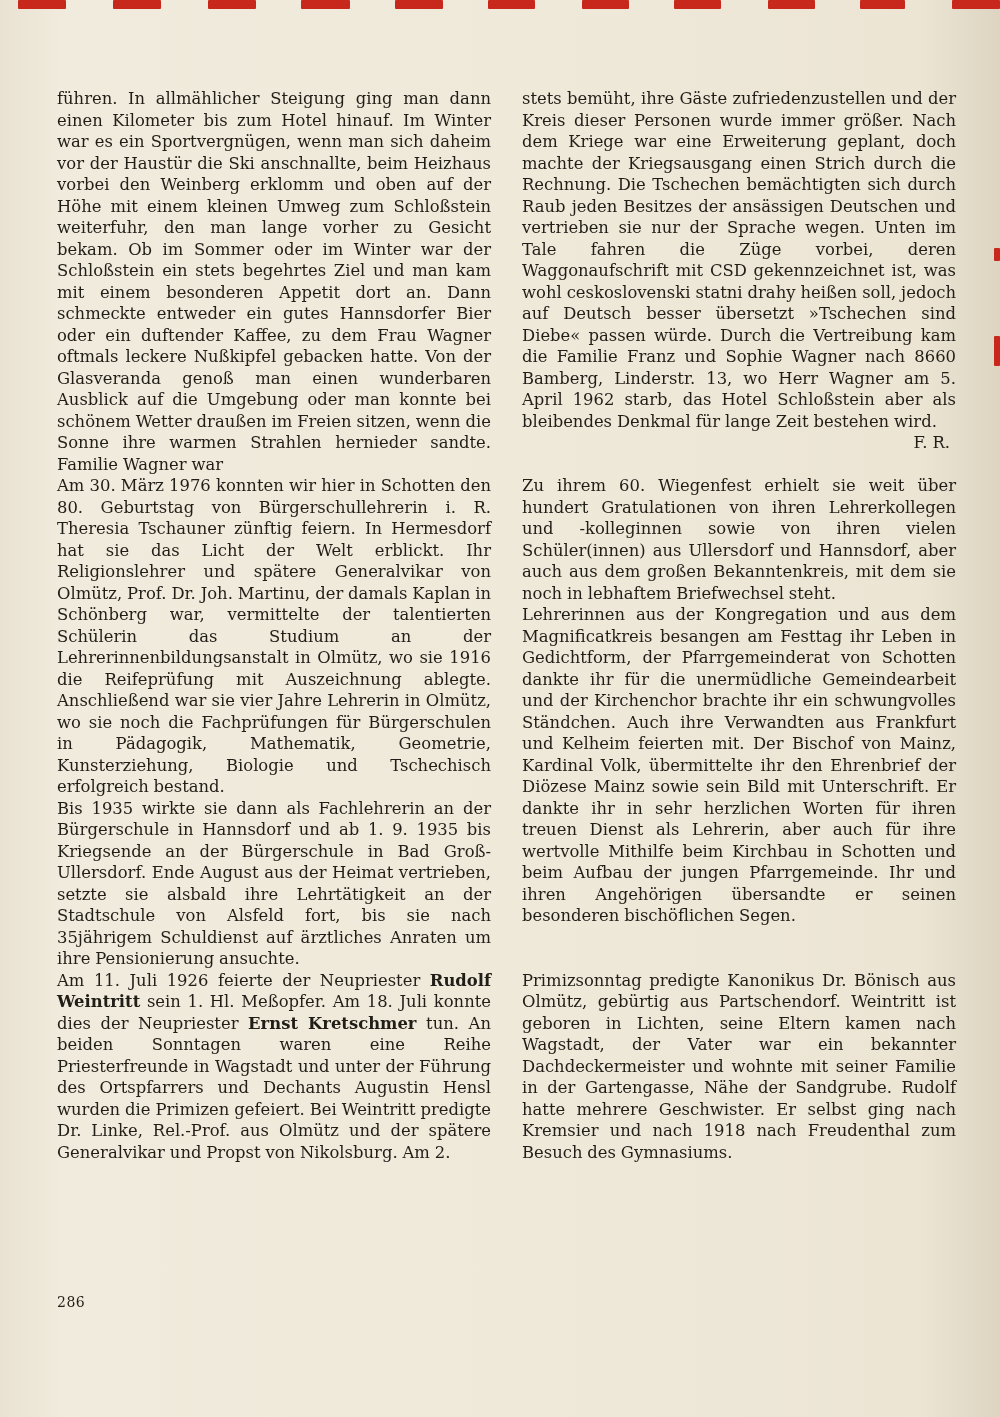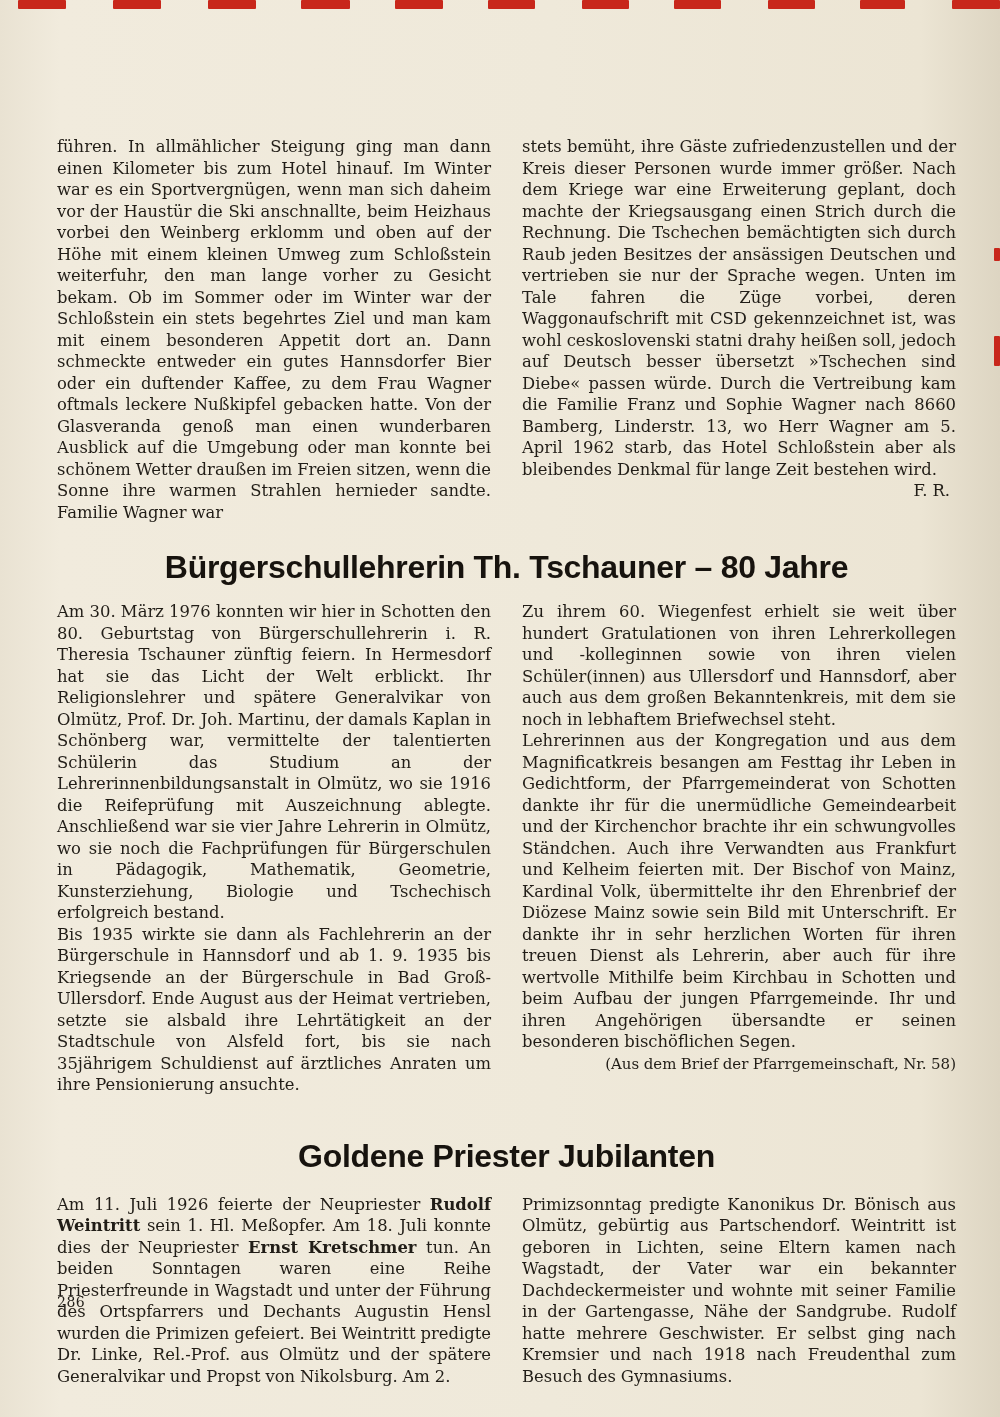--- a/index.html
+++ b/index.html
@@ -17,7 +17,6 @@
     left: 57px;
     top: 88px;
     width: 899px;
-    margin-top: 48px;
   }
   .cols { display: flex; gap: 31px; }
   .col {

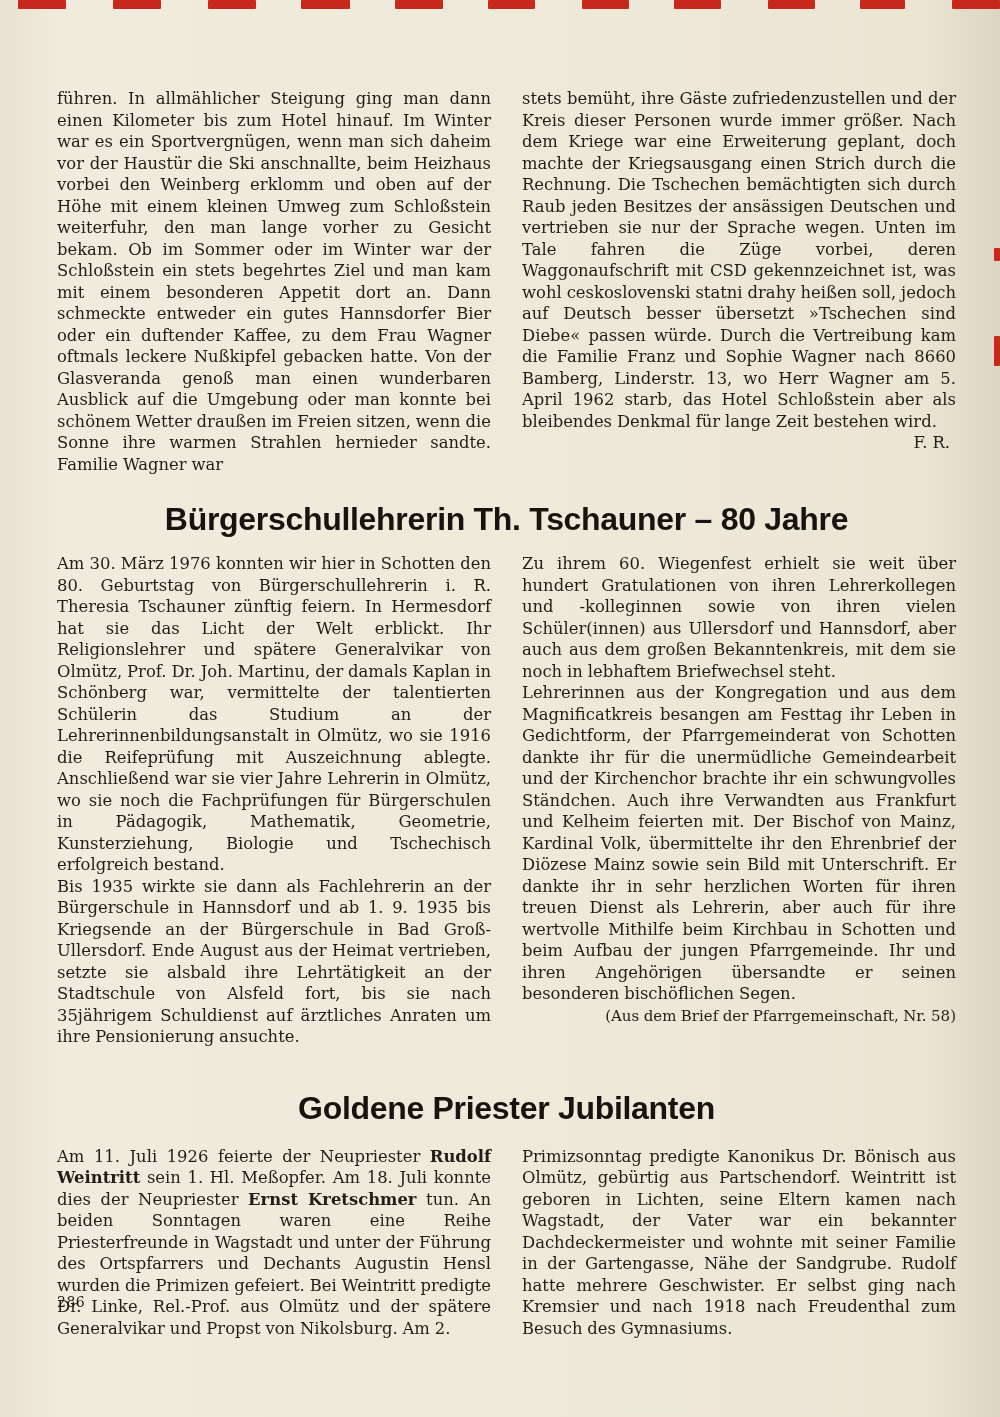--- a/index.html
+++ b/index.html
@@ -99,7 +99,6 @@
         </div>
     </section>
 
-    <h1 class="headline">Bürgerschullehrerin Th. Tschauner – 80 Jahre</h1>
     <section class="cols">
       <div class="col">
           <p class="par"><span>Am 30. März 1976 konnten wir hier in Schotten den 80. Geburtstag von Bürgerschullehrerin i. R. Theresia Tschauner zünftig feiern. In Hermesdorf hat sie das Licht der Welt erblickt. Ihr Religionslehrer und spätere Generalvikar von Olmütz, Prof. Dr. Joh. Martinu, der damals Kaplan in Schönberg war, vermittelte der talentierten Schülerin das Studium an der Lehrerinnenbildungsanstalt in Olmütz, wo sie 1916 die Reifeprüfung mit Auszeichnung ablegte. Anschließend war sie vier Jahre Lehrerin in Olmütz, wo sie noch die Fachprüfungen für Bürgerschulen in Pädagogik, Mathematik, Geometrie, Kunsterziehung, Biologie und Tschechisch erfolgreich bestand.</span></p>

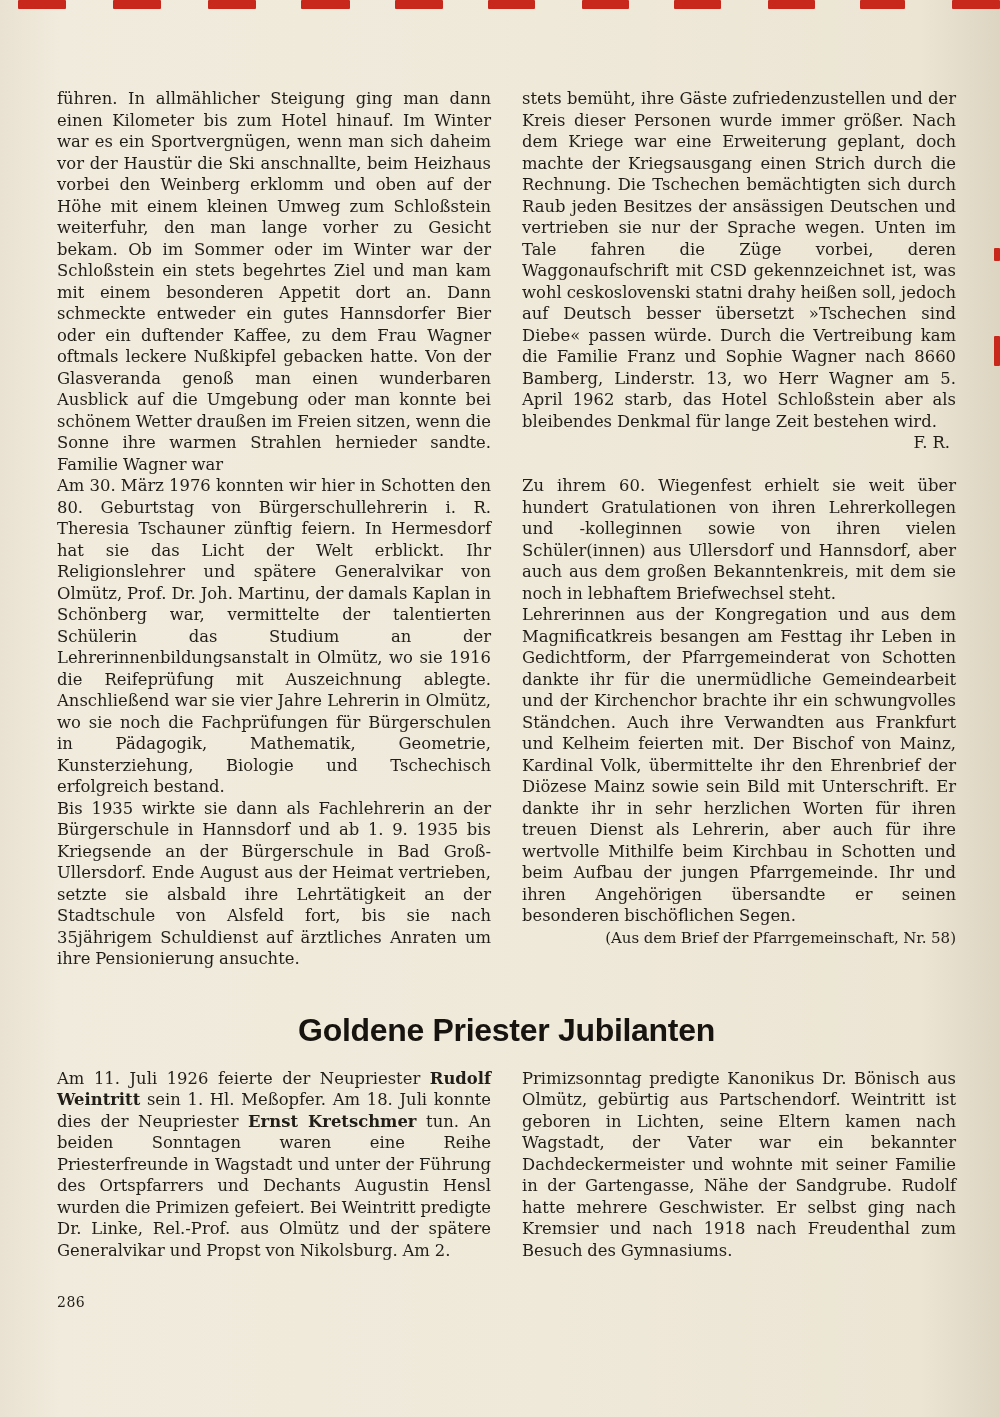--- a/index.html
+++ b/index.html
@@ -109,7 +109,6 @@
             <p class="par"><span>Zu ihrem 60. Wiegenfest erhielt sie weit über hundert Gratulationen von ihren Lehrerkollegen und -kolleginnen sowie von ihren vielen Schüler(innen) aus Ullersdorf und Hannsdorf, aber auch aus dem großen Bekanntenkreis, mit dem sie noch in lebhaftem Briefwechsel steht.</span></p>
             <p class="par"><span>Lehrerinnen aus der Kongregation und aus dem Magnificatkreis besangen am Festtag ihr Leben in Gedichtform, der Pfarrgemeinderat von Schotten dankte ihr für die unermüdliche Gemeindearbeit und der Kirchenchor brachte ihr ein schwungvolles Ständchen. Auch ihre Verwandten aus Frankfurt und Kelheim feierten mit. Der Bischof von Mainz, Kardinal Volk, übermittelte ihr den Ehrenbrief der Diözese Mainz sowie sein Bild mit Unterschrift. Er dankte ihr in sehr herzlichen Worten für ihren treuen Dienst als Lehrerin, aber auch für ihre wertvolle Mithilfe beim Kirchbau in Schotten und beim Aufbau der jungen Pfarrgemeinde. Ihr und ihren Angehörigen übersandte er seinen besonderen bischöflichen Segen.</span></p>
           </div>
-        <div class="credit">(Aus dem Brief der Pfarrgemeinschaft, Nr. 58)</div>
       </div>
     </section>
 

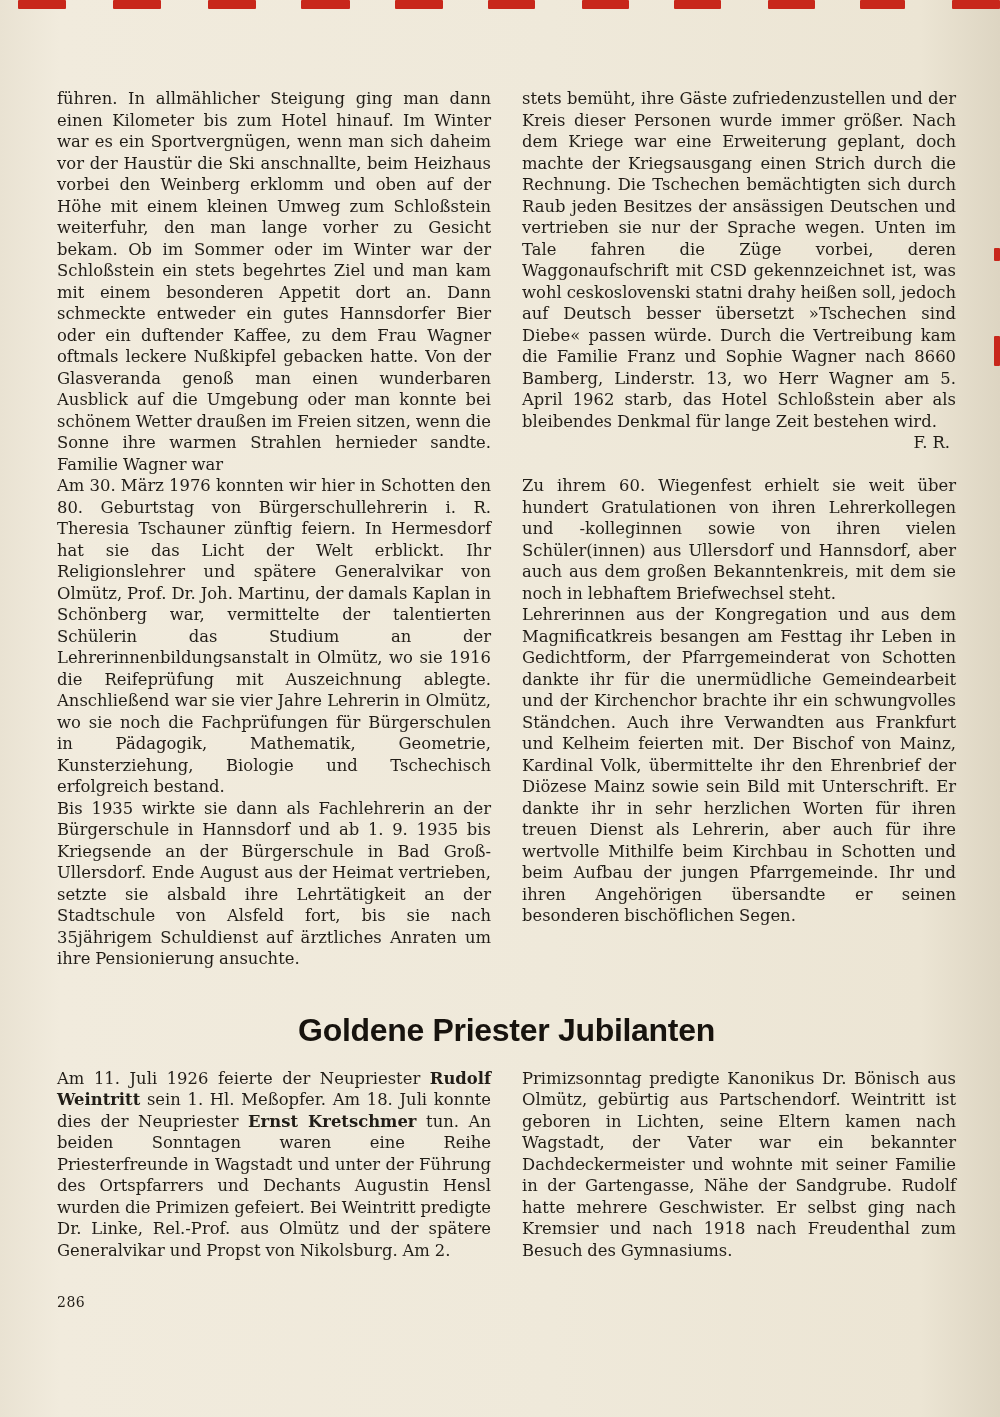--- a/index.html
+++ b/index.html
@@ -112,7 +112,6 @@
       </div>
     </section>
 
-    <h1 class="headline headline-2">Goldene Priester Jubilanten</h1>
     <section class="cols">
       <div class="col">
           <p class="par"><span>Am 11. Juli 1926 feierte der Neupriester </span><b>Rudolf Weintritt</b><span> sein 1. Hl. Meßopfer. Am 18. Juli konnte dies der Neupriester </span><b>Ernst Kretschmer</b><span> tun. An beiden Sonntagen waren eine Reihe Priesterfreunde in Wagstadt und unter der Führung des Ortspfarrers und Dechants Augustin Hensl wurden die Primizen gefeiert. Bei Weintritt predigte Dr. Linke, Rel.-Prof. aus Olmütz und der spätere Generalvikar und Propst von Nikolsburg. Am 2.</span></p>

